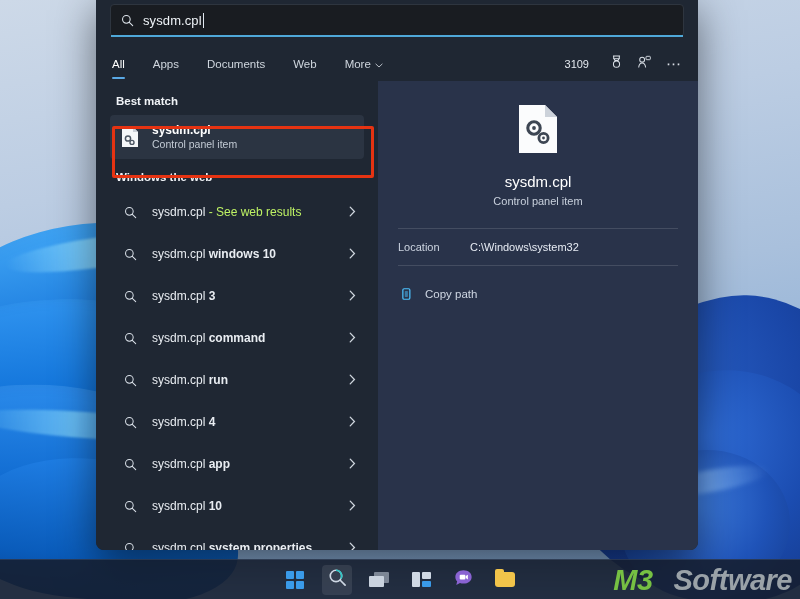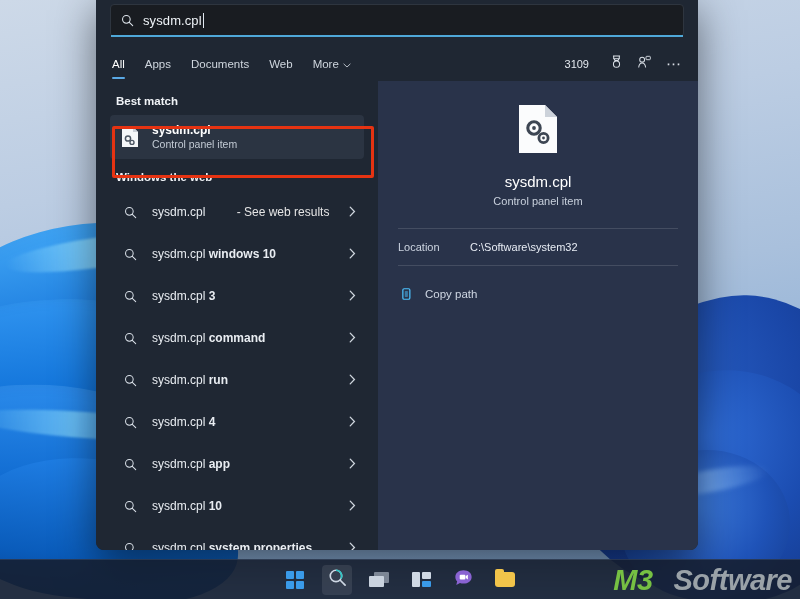--- a/index.html
+++ b/index.html
@@ -144,7 +144,7 @@
     margin-top: 10px;
     background: #1f2733;
   }
-  .tabs { display: flex; align-items: center; gap: 20px; height: 100%; }
+  .tabs { display: flex; align-items: center; gap: 28px; height: 100%; }
   .tab {
     position: relative;
     color: #cfd6de; font-size: 11.5px;

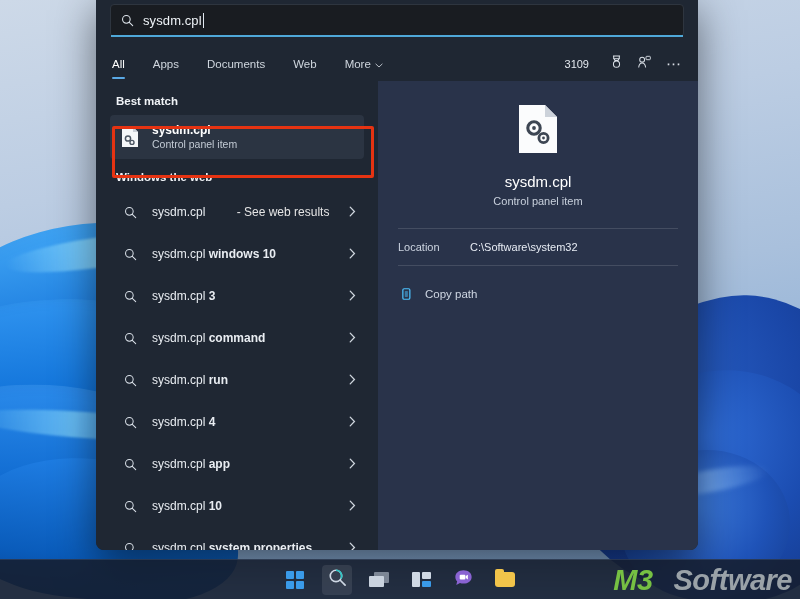--- a/index.html
+++ b/index.html
@@ -207,7 +207,7 @@
   .web-ic { width: 24px; display: flex; justify-content: center; margin-right: 10px; }
   .web-label { color: #e9edf2; font-size: 12px; white-space: nowrap; }
   .web-label .b { font-weight: bold; }
-  .web-label .dim { color: #e5e5e5; margin-left: 28px; }
+  .web-label .dim { color: #bef264; }
   .web-chev { margin-left: auto; color: #cfd6de; }
 
   .right-col {

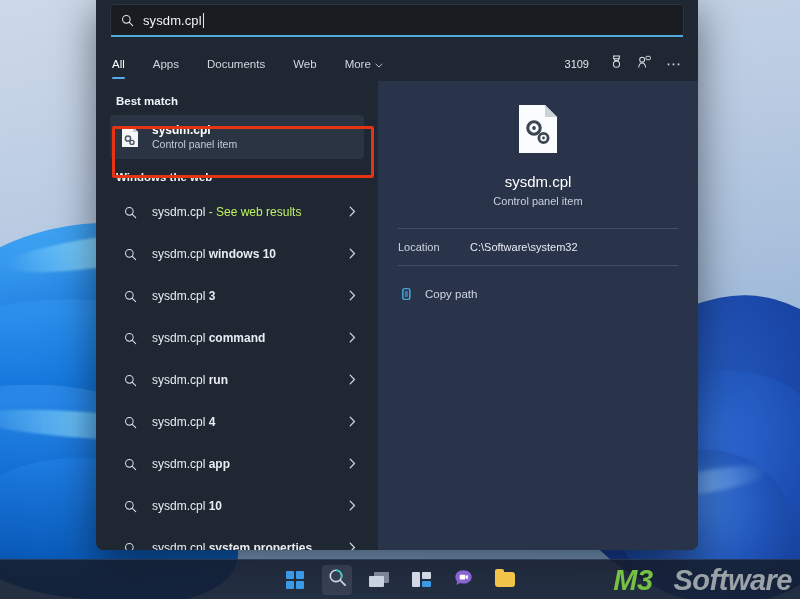--- a/index.html
+++ b/index.html
@@ -544,7 +544,7 @@
 
         <div class="meta-row">
           <span class="meta-key">Location</span>
-          <span class="meta-val">C:\Software\system32</span>
+          <span class="meta-val">C:\Windows\system32</span>
         </div>
 
         <div class="divider" style="margin-top:0"></div>

